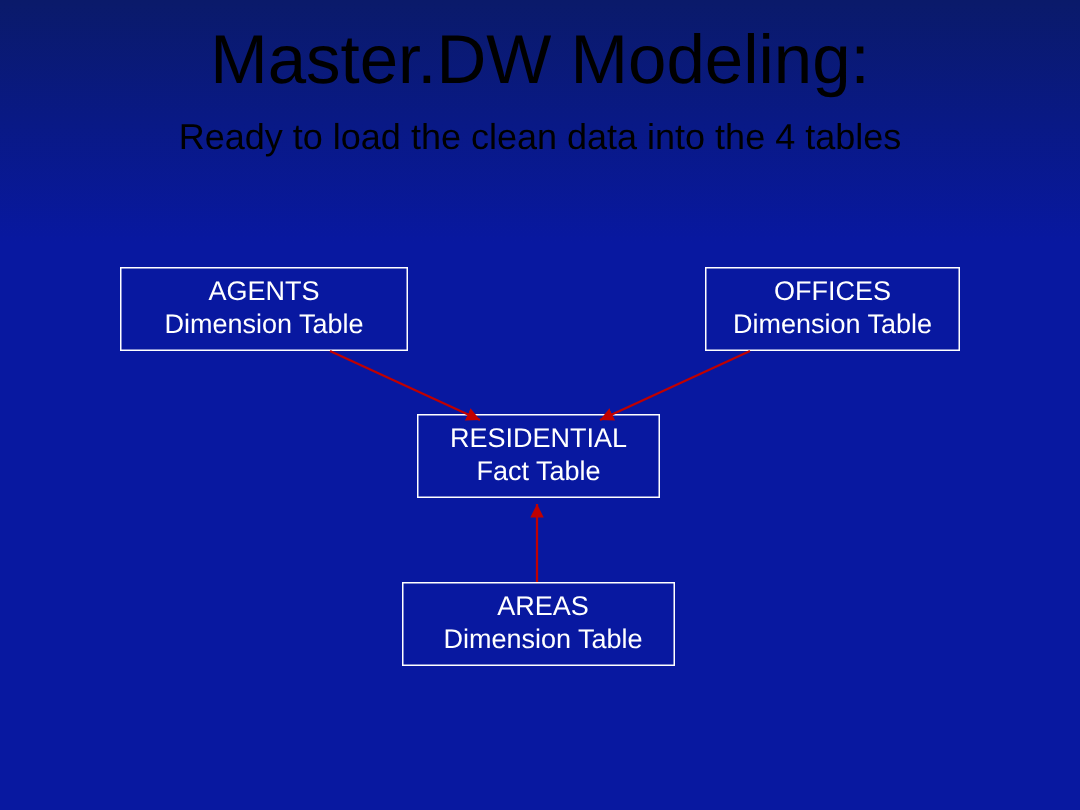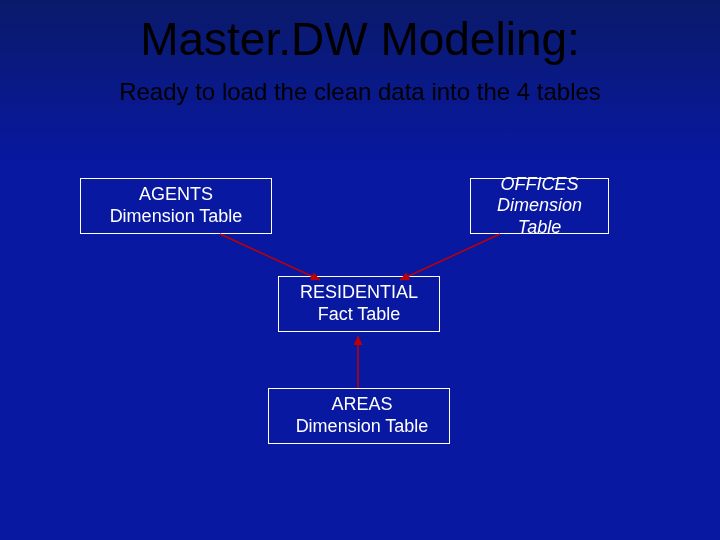--- a/index.html
+++ b/index.html
@@ -49,7 +49,7 @@
     white-space: pre-line;
   }
   .agents   { left: 80px;  top: 178px; width: 192px; height: 56px; }
-  .offices  { left: 470px; top: 178px; width: 139px; height: 56px; font-style: italic; }
+  .offices  { left: 470px; top: 178px; width: 170px; height: 56px; }
   .fact     { left: 278px; top: 276px; width: 162px; height: 56px; }
   .areas    { left: 268px; top: 388px; width: 182px; height: 56px; padding-left: 16px; }
   svg.arrows {

